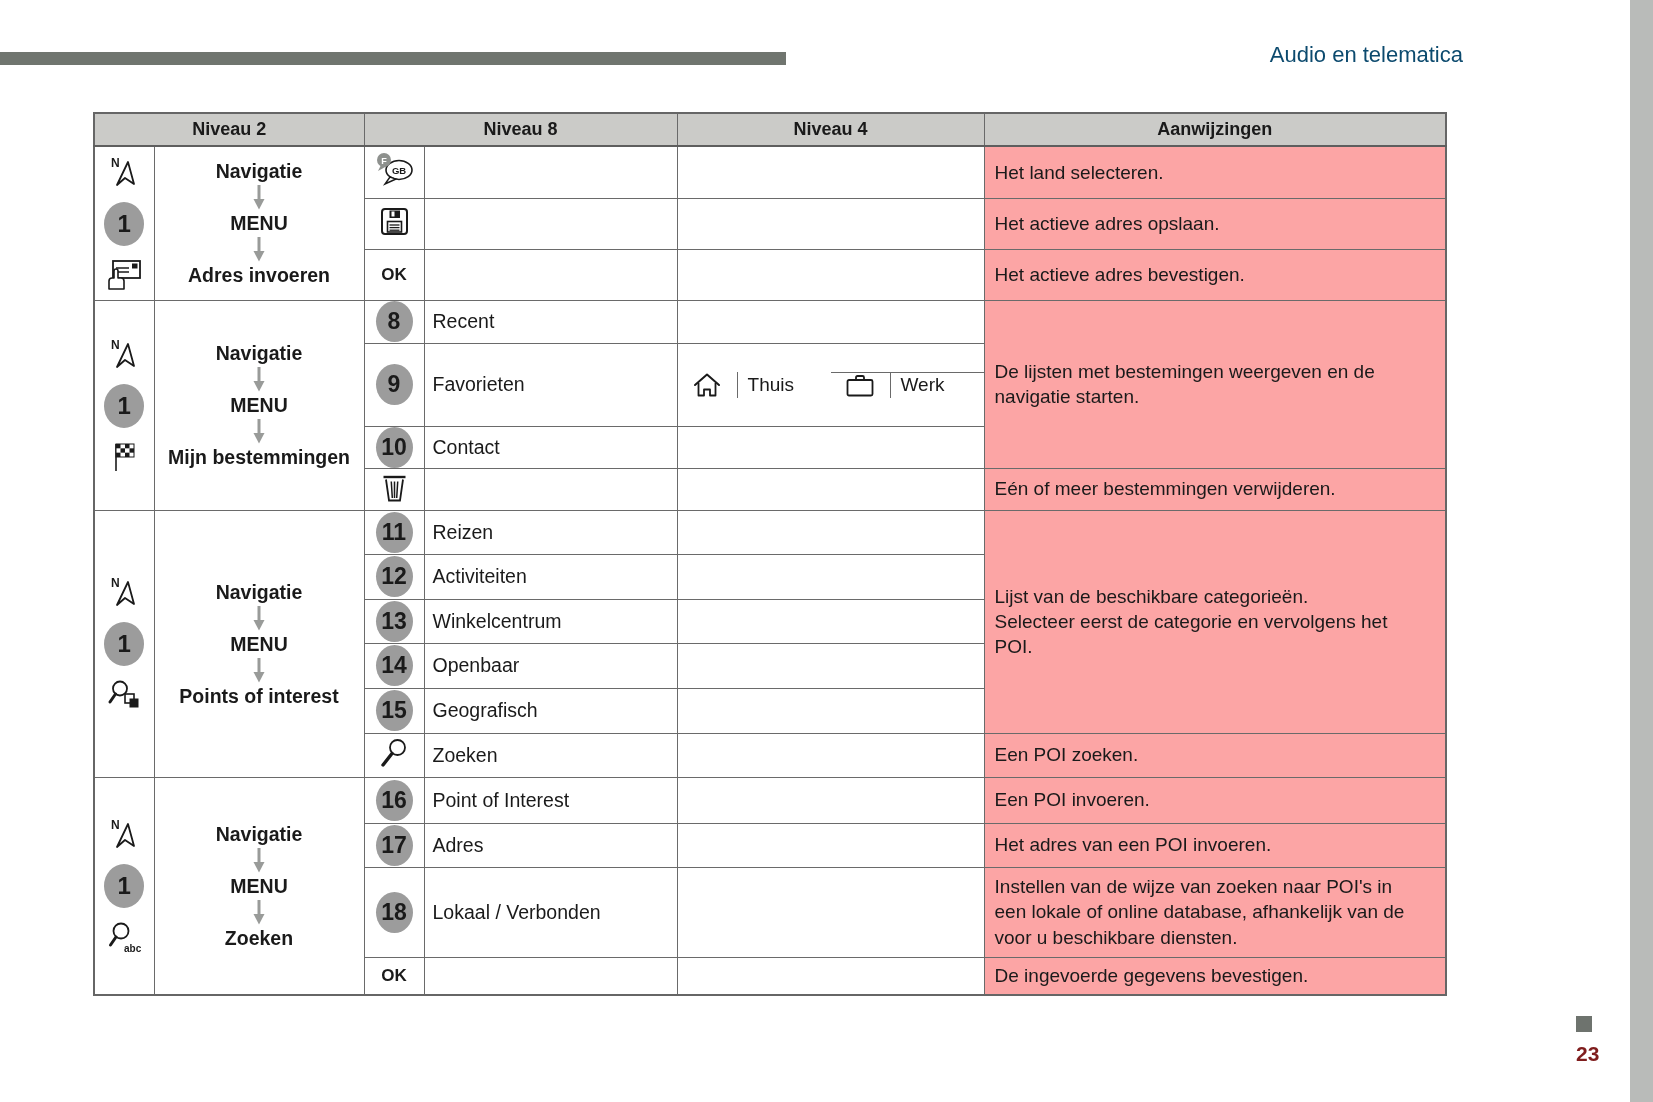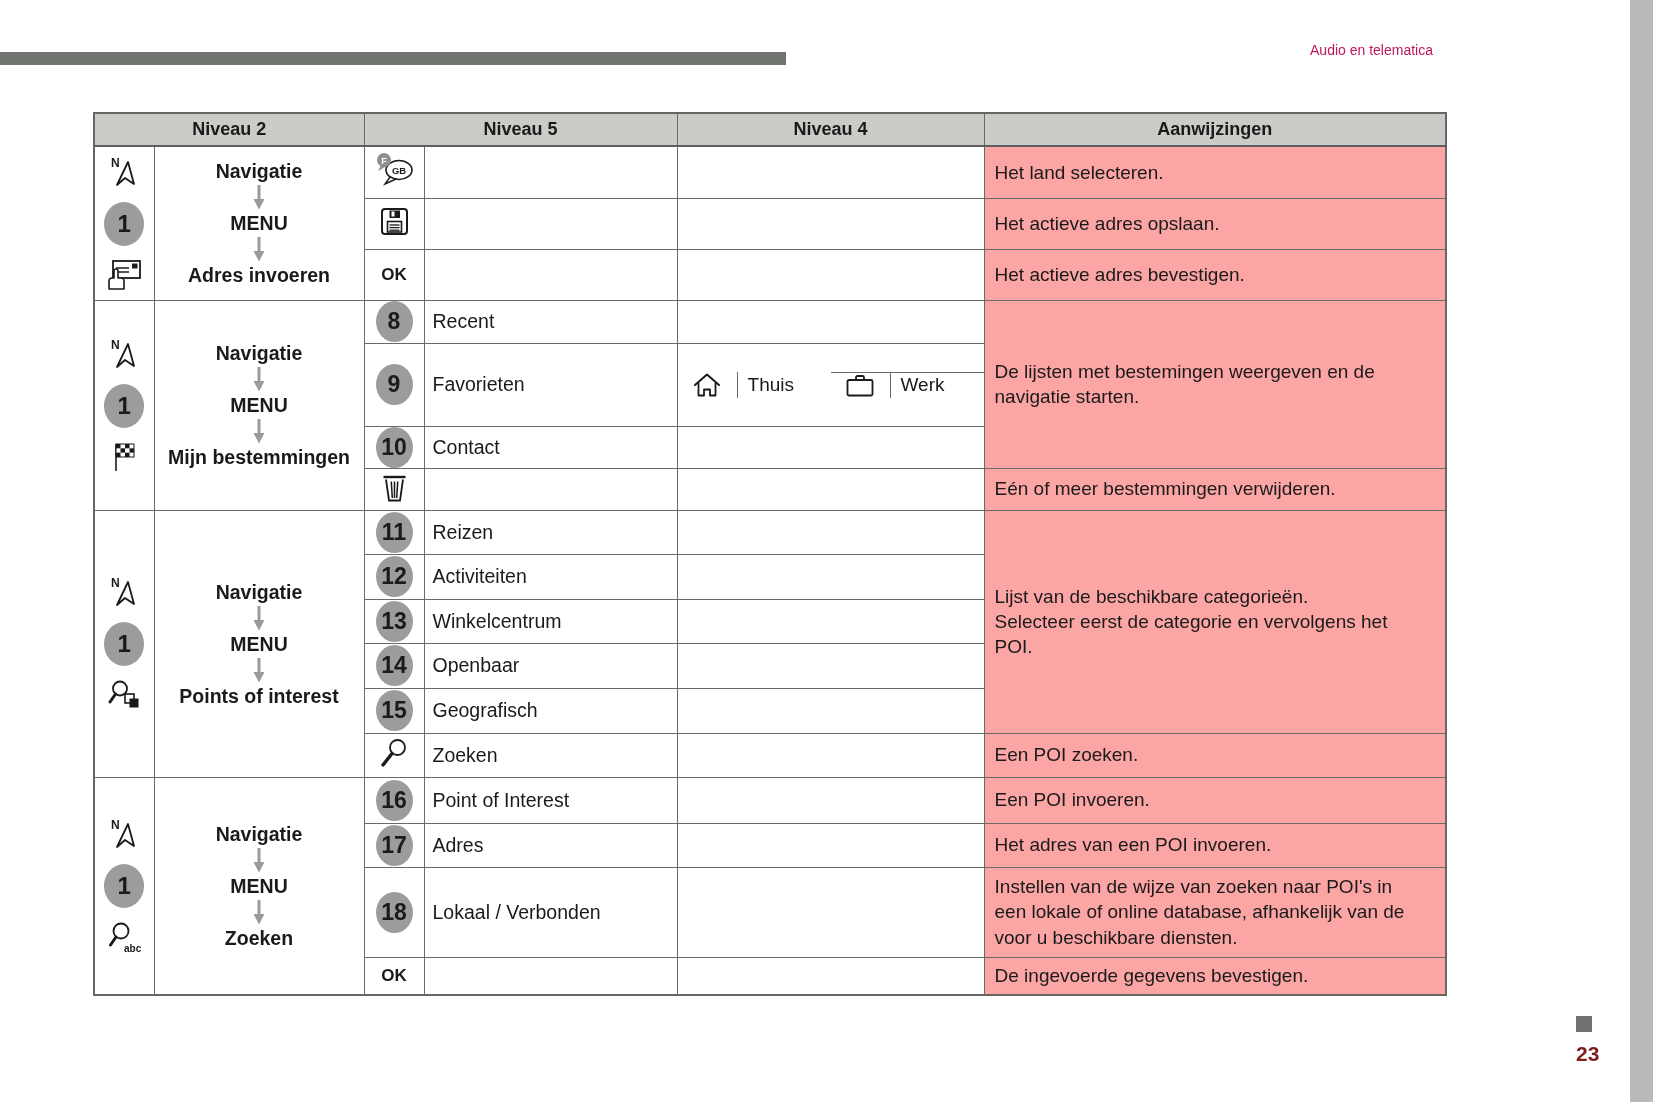--- a/index.html
+++ b/index.html
@@ -7,7 +7,7 @@
         font-family:"Liberation Sans",sans-serif;color:#1a1a1a;overflow:hidden;}
   .topbar{position:absolute;left:0;top:52px;width:786px;height:13px;background:#70756f;}
   .tabband{position:absolute;right:0;top:0;width:23px;height:1102px;background:#b9bbb9;}
-  .section-title{position:absolute;top:42px;right:220px;font-size:14px;color:#be185d;}
+  .section-title{position:absolute;top:42px;right:190px;font-size:22px;color:#0c4a6e;}
   .page-square{position:absolute;left:1576px;top:1016px;width:16px;height:16px;background:#6e736e;}
   .page-number{position:absolute;left:1576px;top:1042px;font-size:21px;font-weight:bold;color:#7f1d1d;}
 

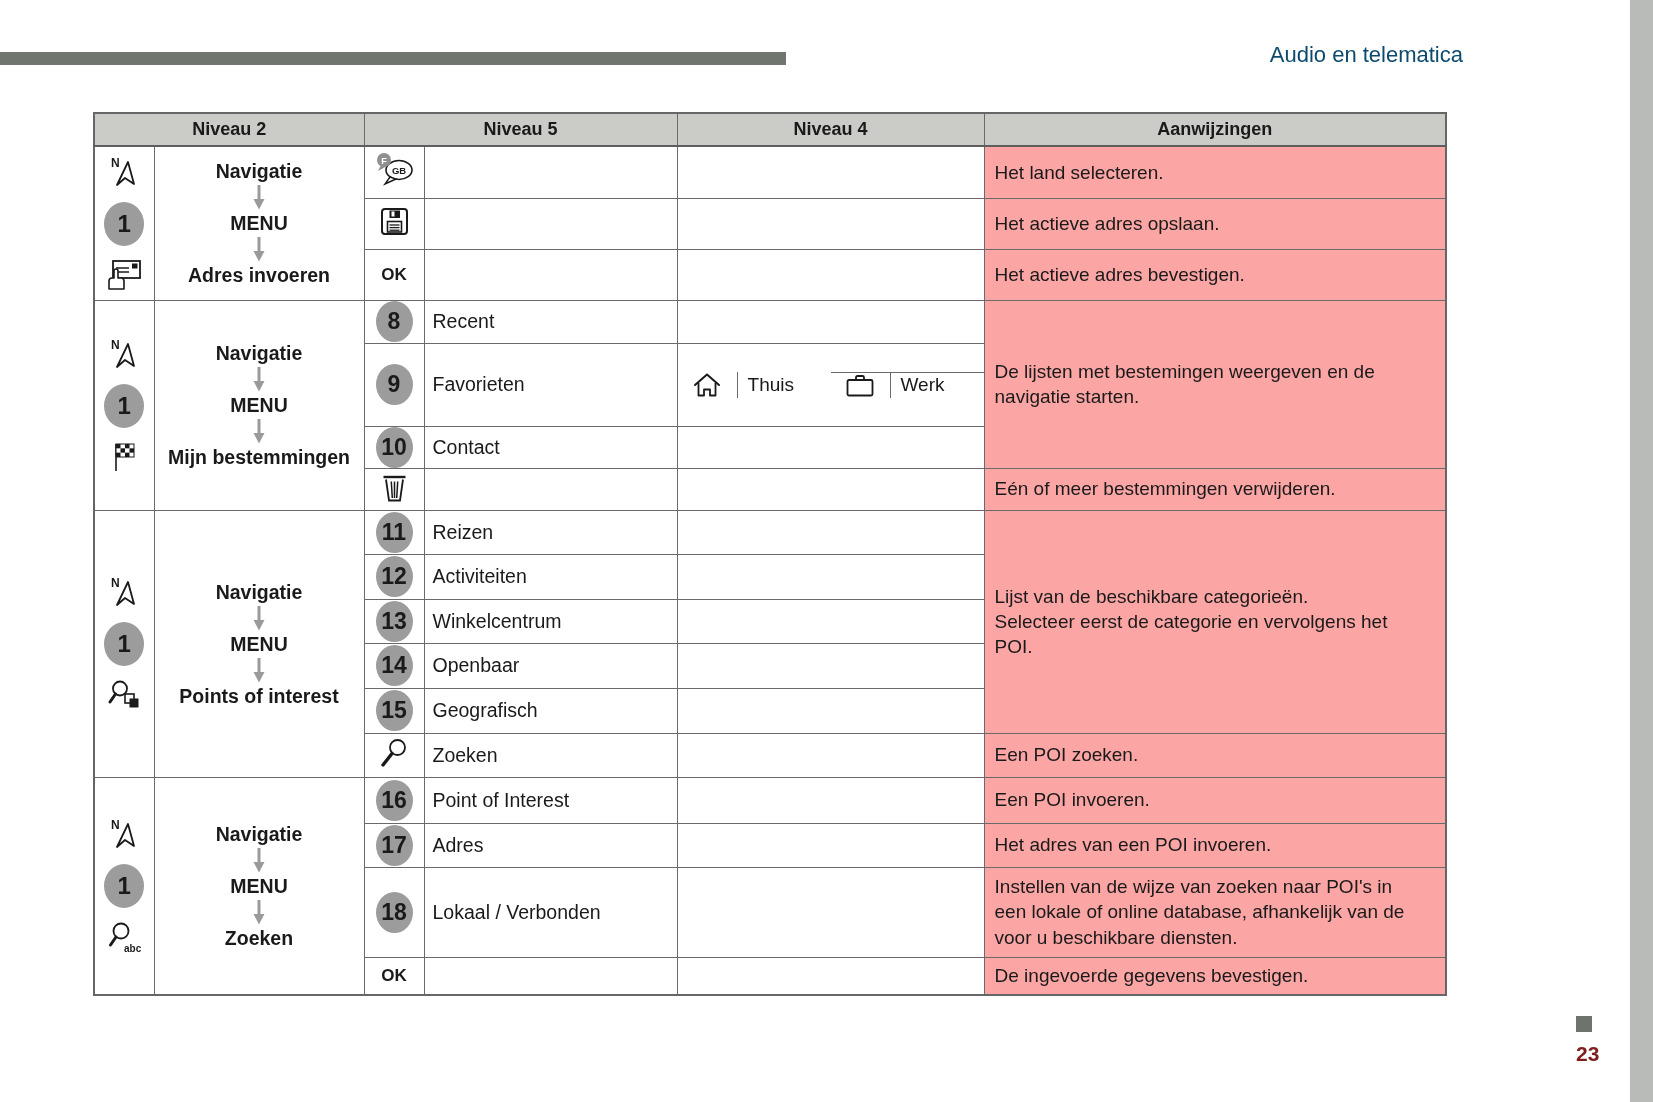--- a/index.html
+++ b/index.html
@@ -60,7 +60,7 @@
     <tbody>
         <tr>
       <th colspan="2">Niveau 2</th>
-      <th colspan="2">Niveau 5</th>
+      <th colspan="2">Niveau 8</th>
       <th>Niveau 4</th>
       <th>Aanwijzingen</th>
     </tr>

